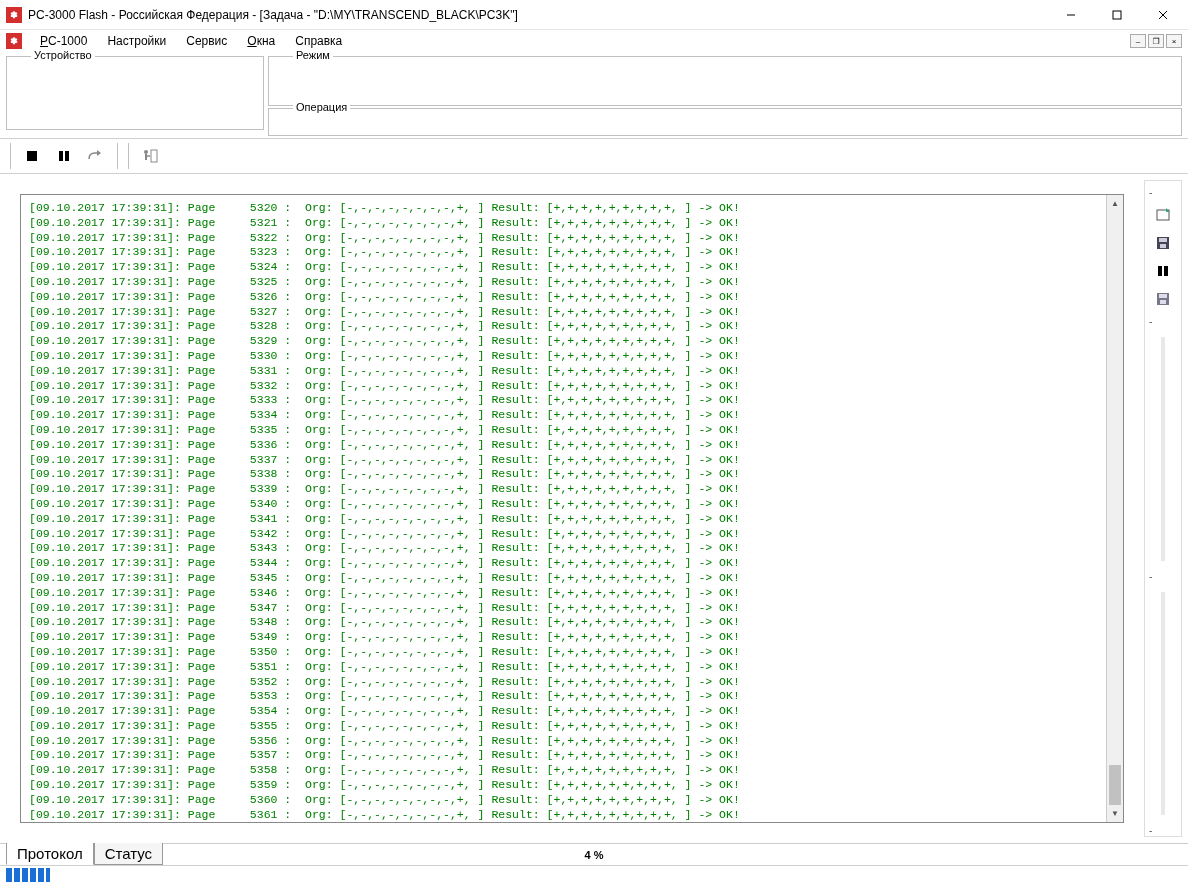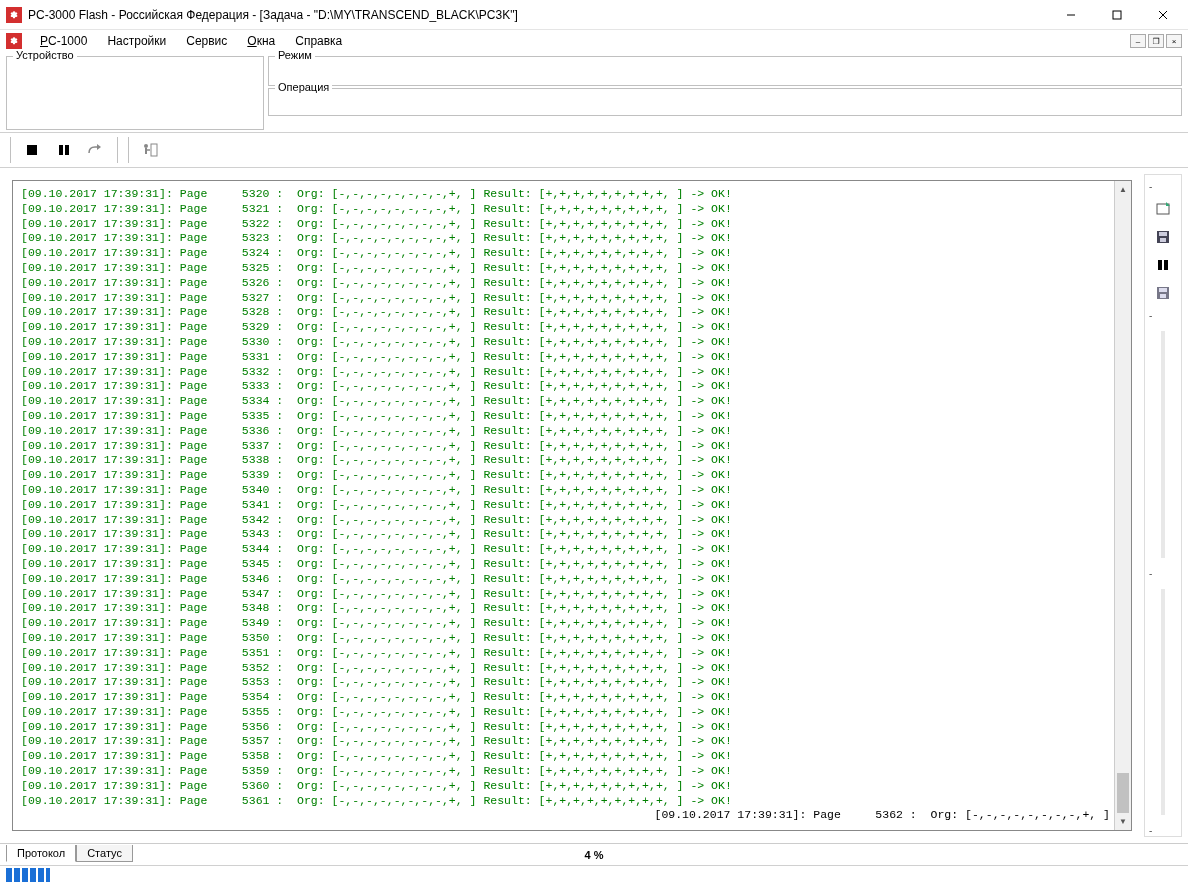--- a/index.html
+++ b/index.html
@@ -80,7 +80,7 @@
 }
 .fieldset-legend {
   position: absolute;
-  top: -8px; left: 6px;
+  top: -8px; left: 24px;
   background: #fff;
   padding: 0 3px;
   font-size: 11px;

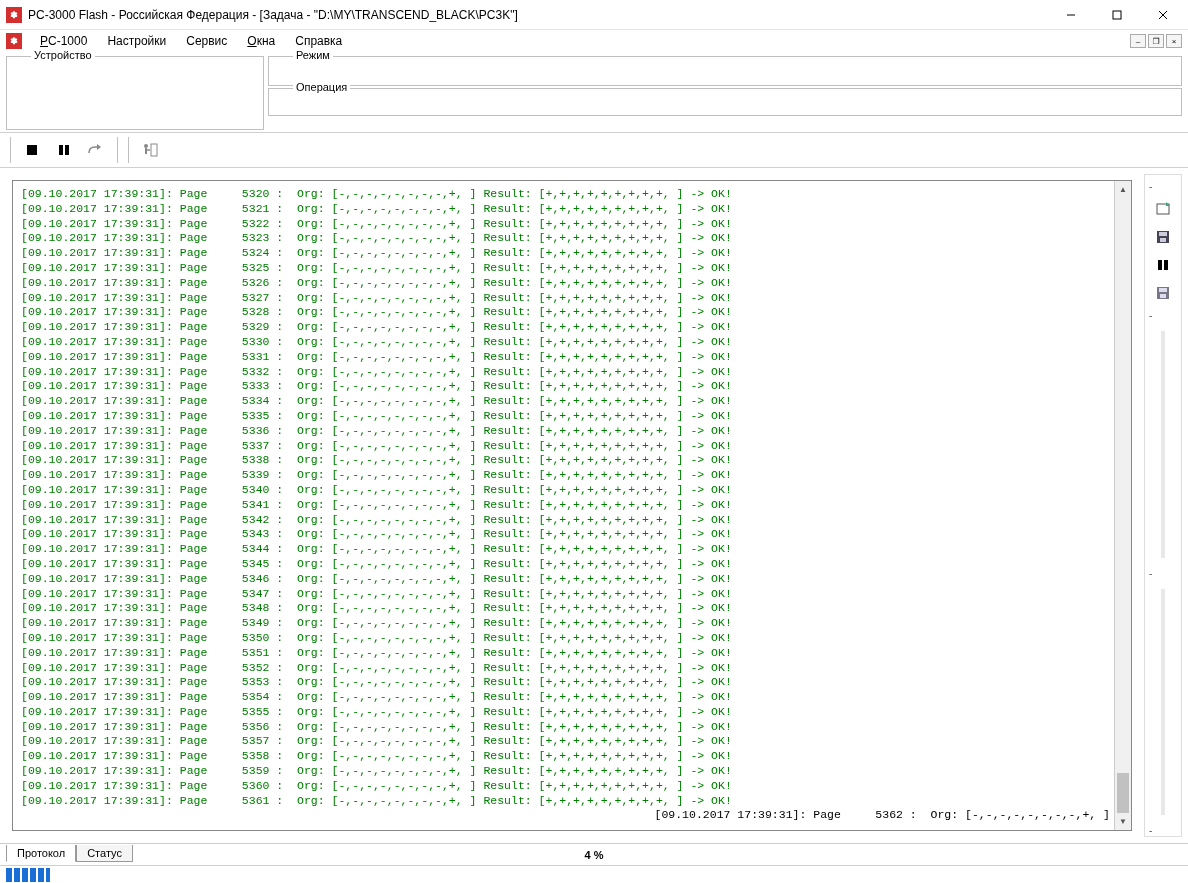--- a/index.html
+++ b/index.html
@@ -87,7 +87,7 @@
 }
 .fs-device { width: 258px; height: 74px; }
 .fs-right { flex: 1; display: flex; flex-direction: column; gap: 2px; }
-.fs-mode { height: 30px; padding-top: 0; }
+.fs-mode { height: 50px; padding-top: 0; }
 .fs-op { height: 28px; }
 .mode-text { font-weight: bold; padding-left: 4px; padding-top: 2px; }
 .toolbar {

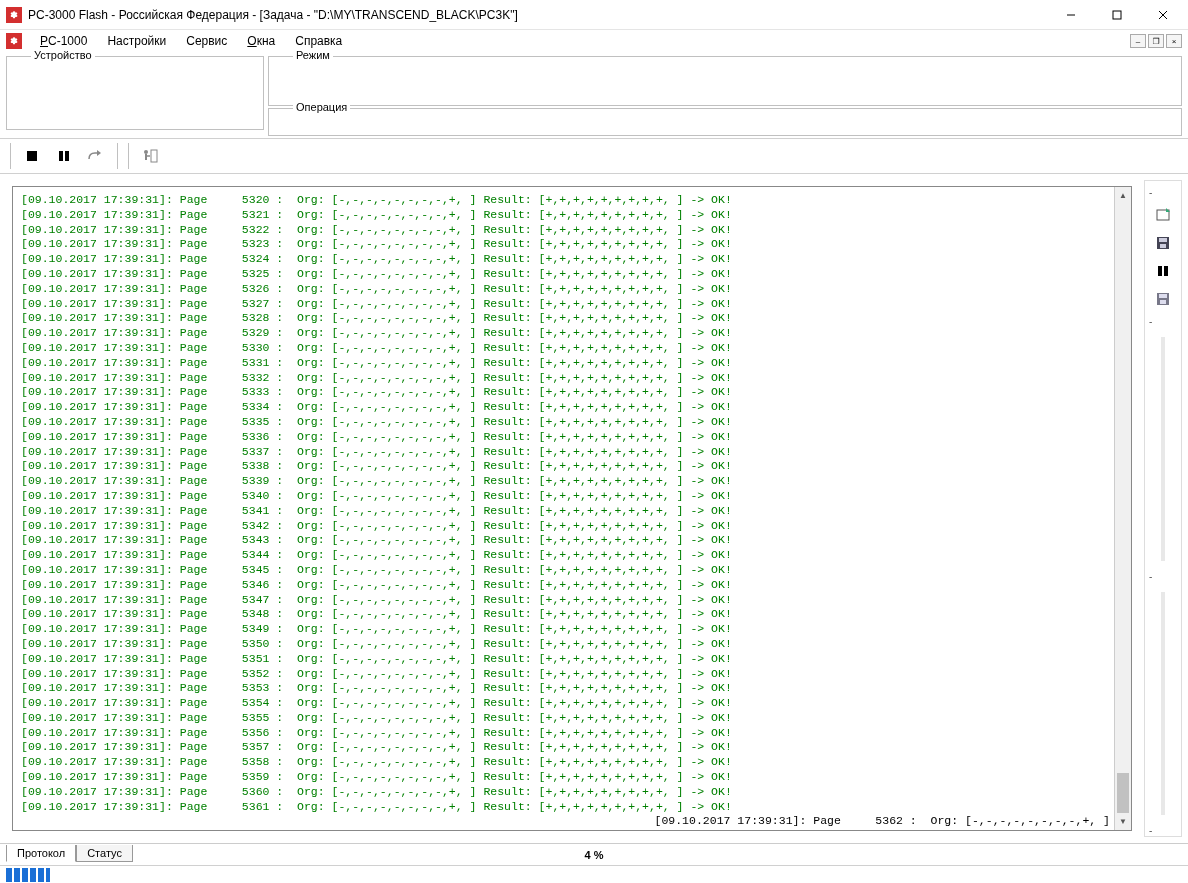--- a/index.html
+++ b/index.html
@@ -112,7 +112,7 @@
 .log-area {
   flex: 1;
   display: flex;
-  margin: 12px;
+  margin: 20px;
   border: 1px solid #888;
   min-height: 0;
 }

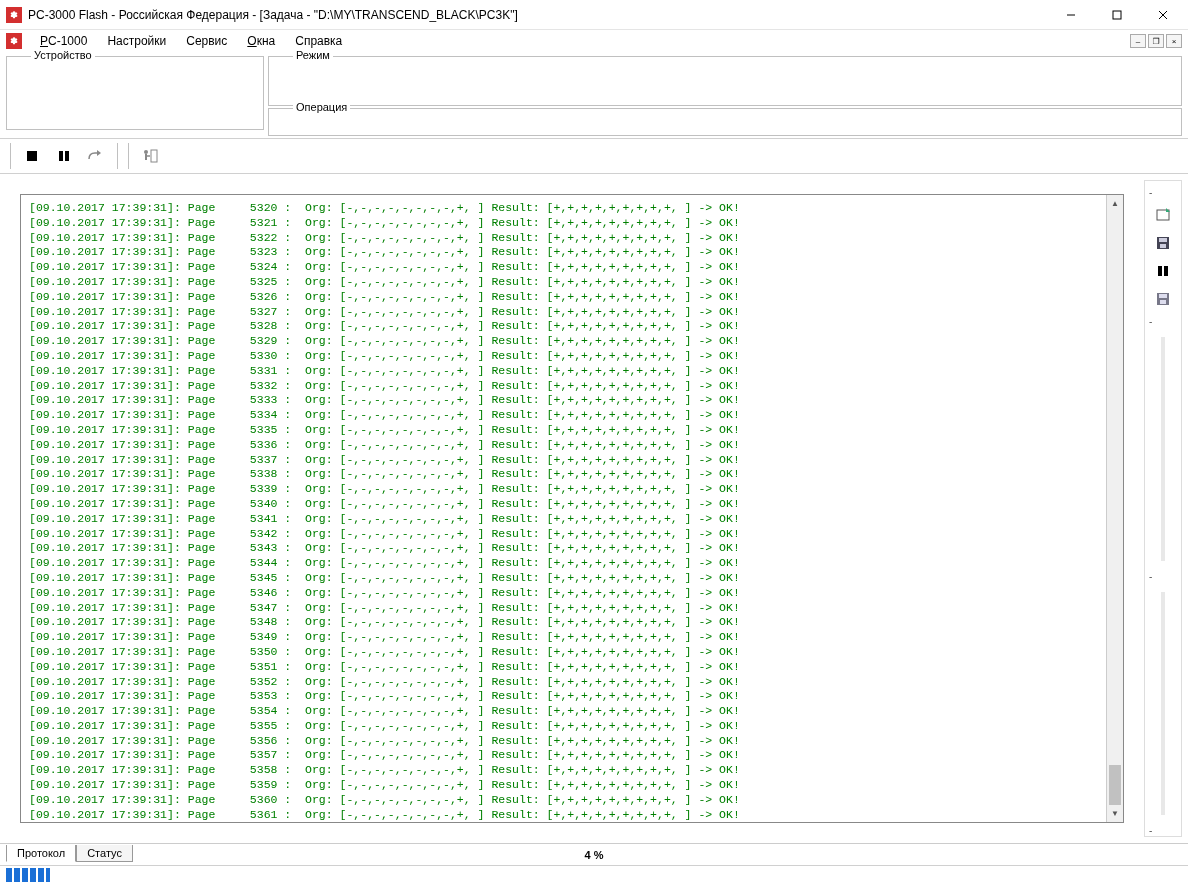--- a/index.html
+++ b/index.html
@@ -181,7 +181,7 @@
   border: 1px solid #999;
   border-top: none;
   background: #f5f5f5;
-  font-size: 11px;
+  font-size: 15px;
   position: relative;
   top: -1px;
 }

